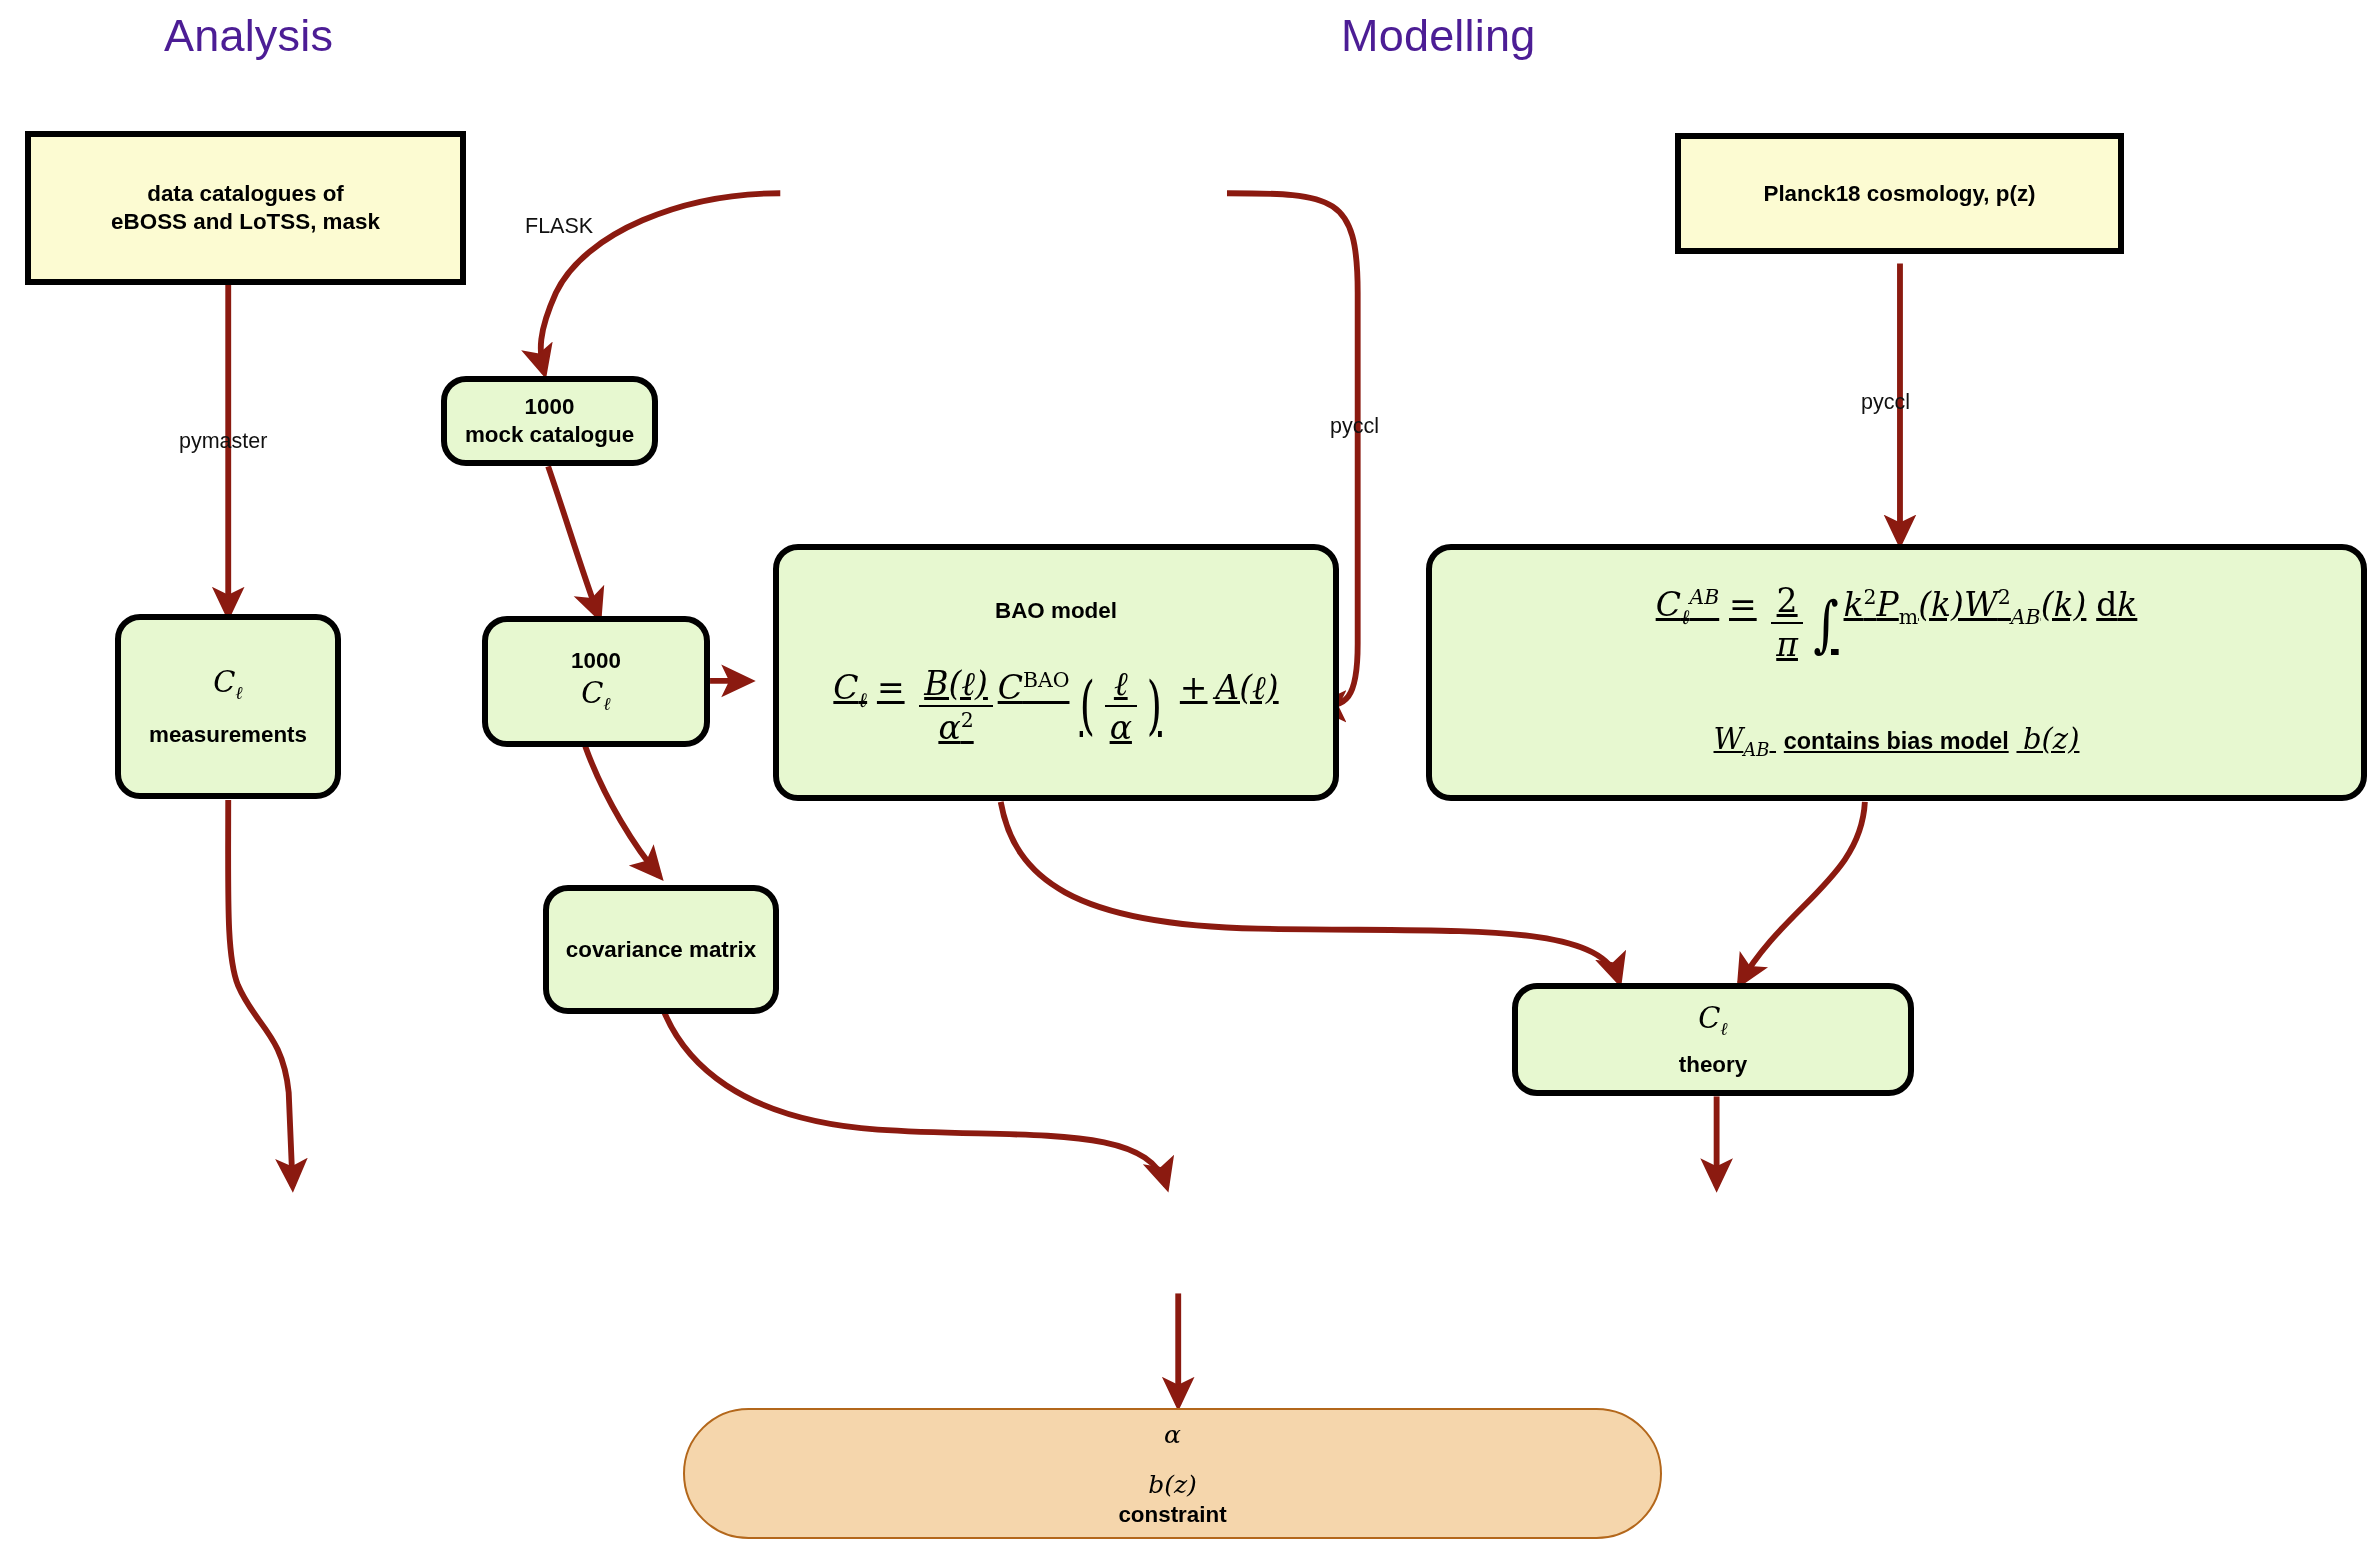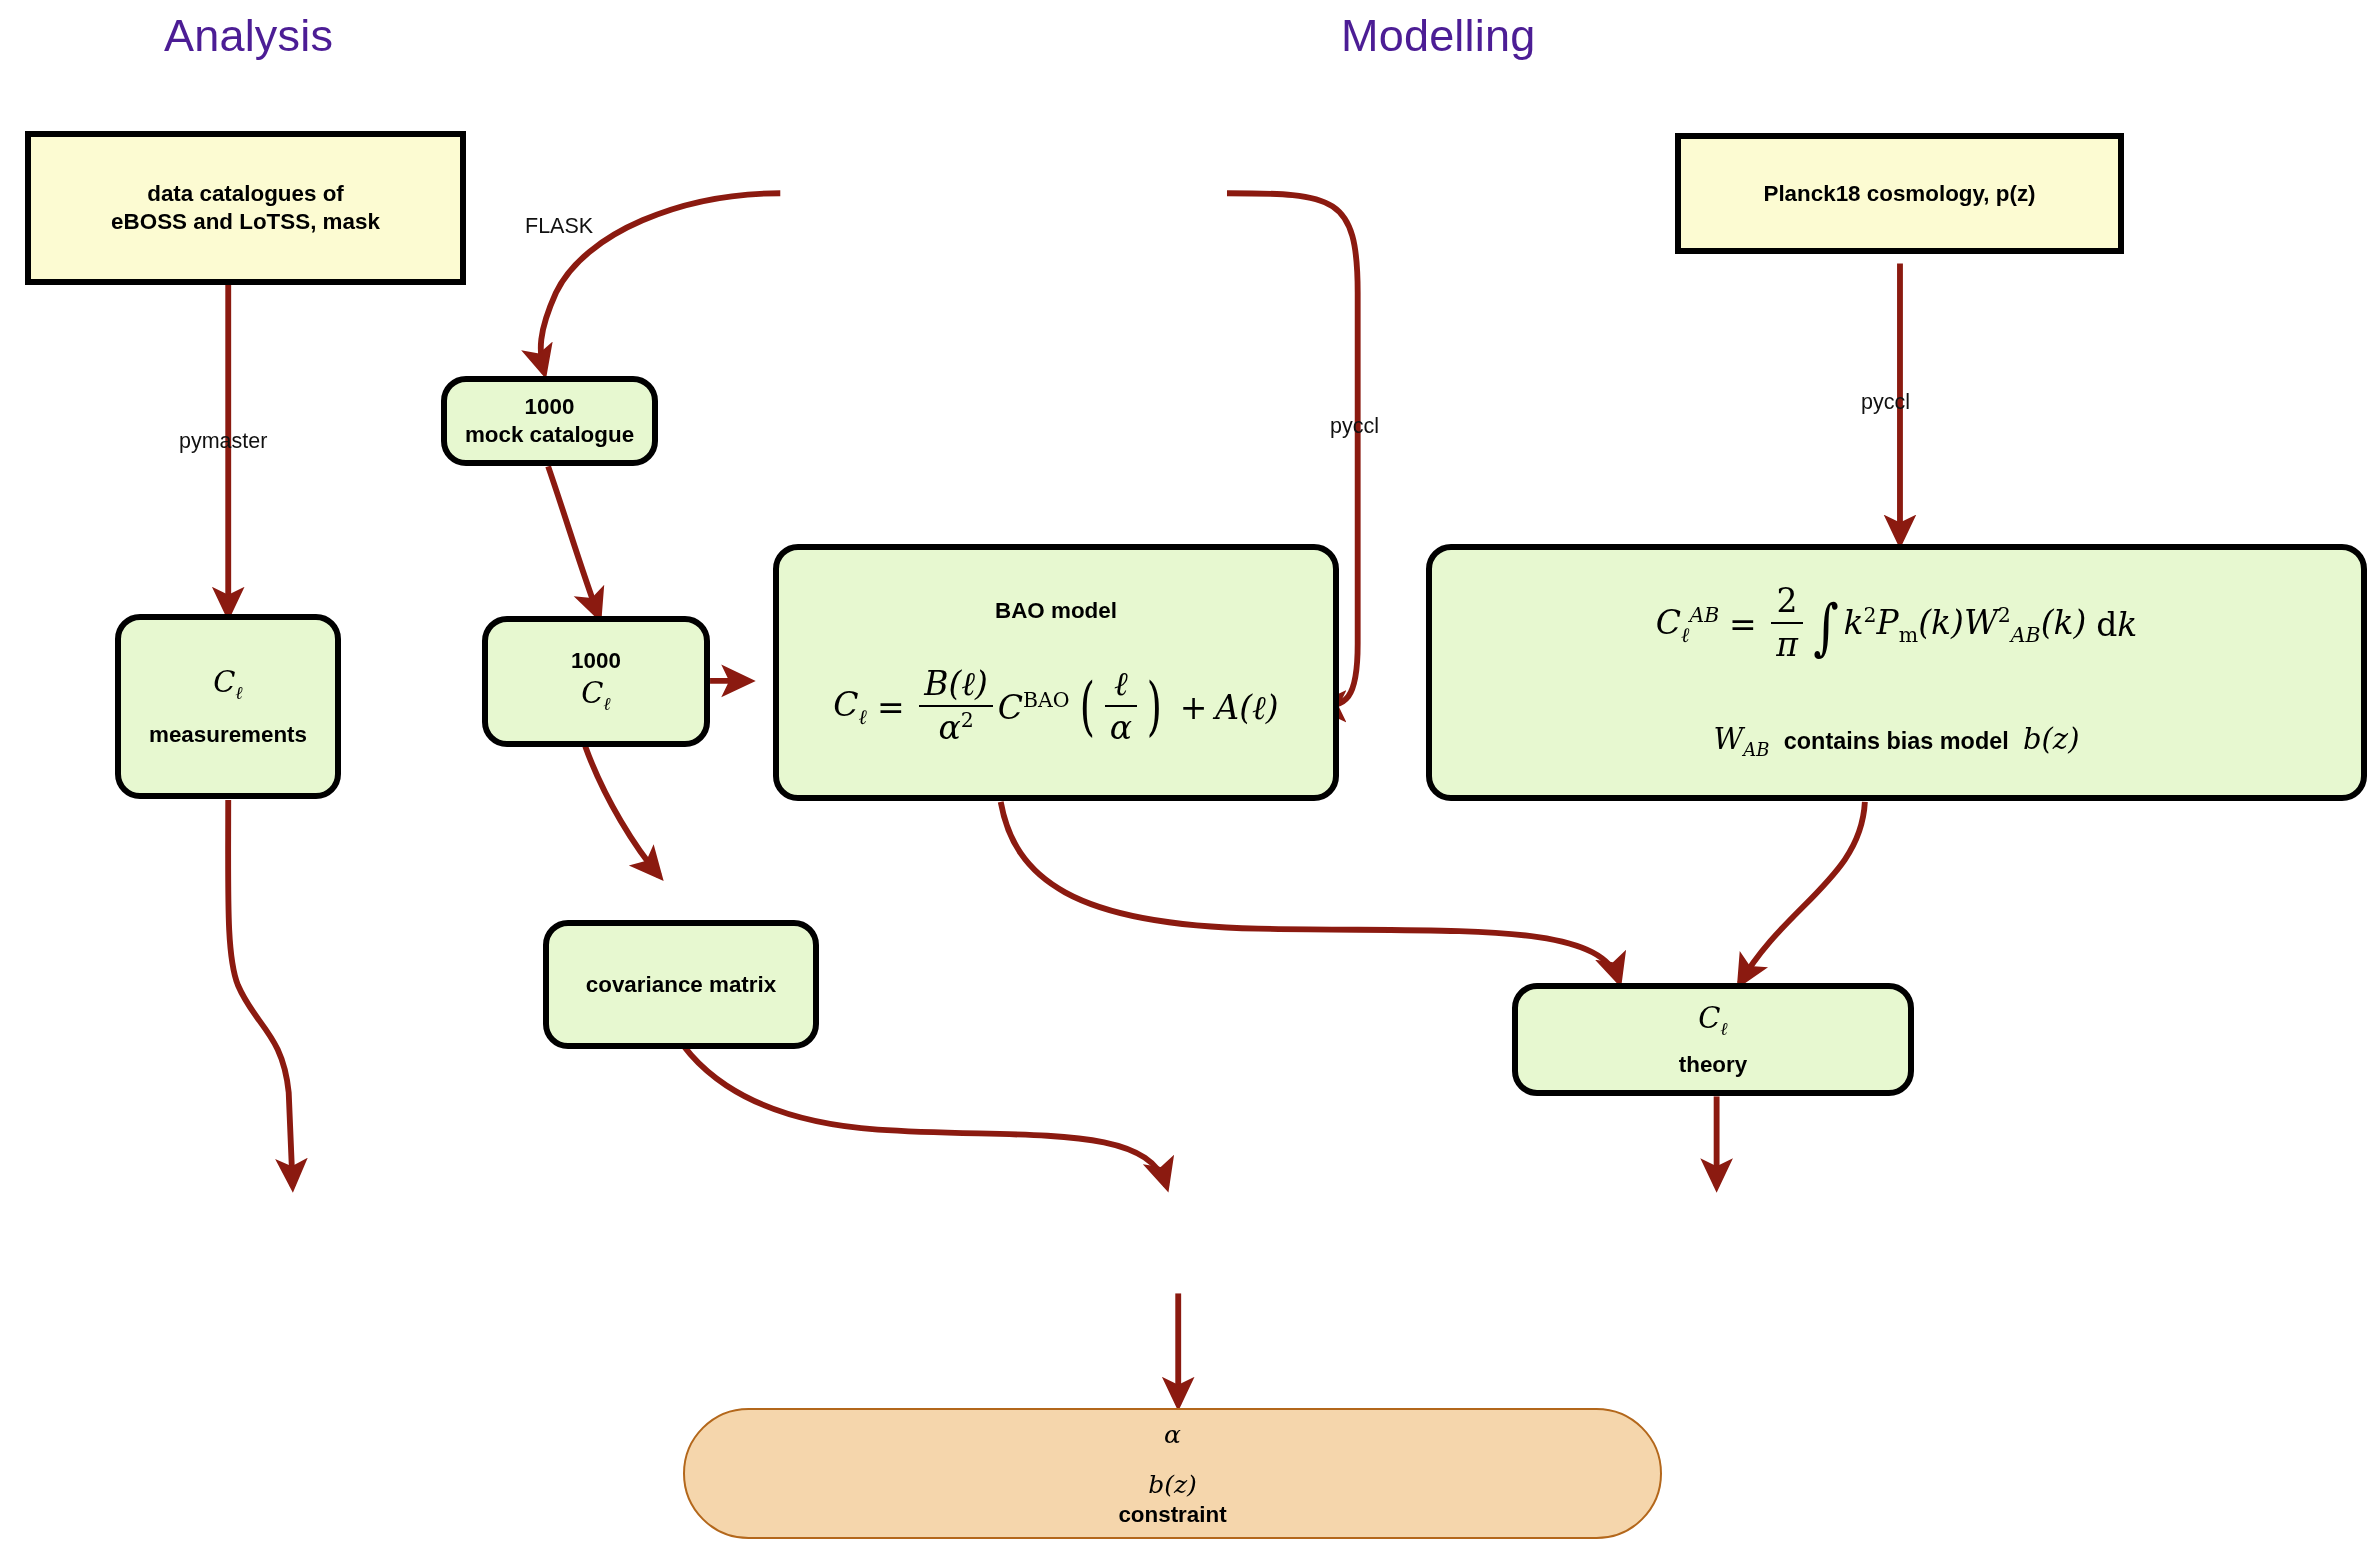--- a/index.html
+++ b/index.html
@@ -65,7 +65,7 @@
   .intg{font-size:1.85em;font-style:normal;display:inline-block;
         vertical-align:middle;font-family:"DejaVu Serif",serif;
         transform:scaleX(.8);position:relative;top:2px;margin:0 2px;}
-  .eqrow{display:flex;align-items:center;justify-content:center;white-space:nowrap;}
+  .eqrow{display:flex;justify-content:center;white-space:nowrap;text-decoration:underline;}
 
   
   .edge-label{

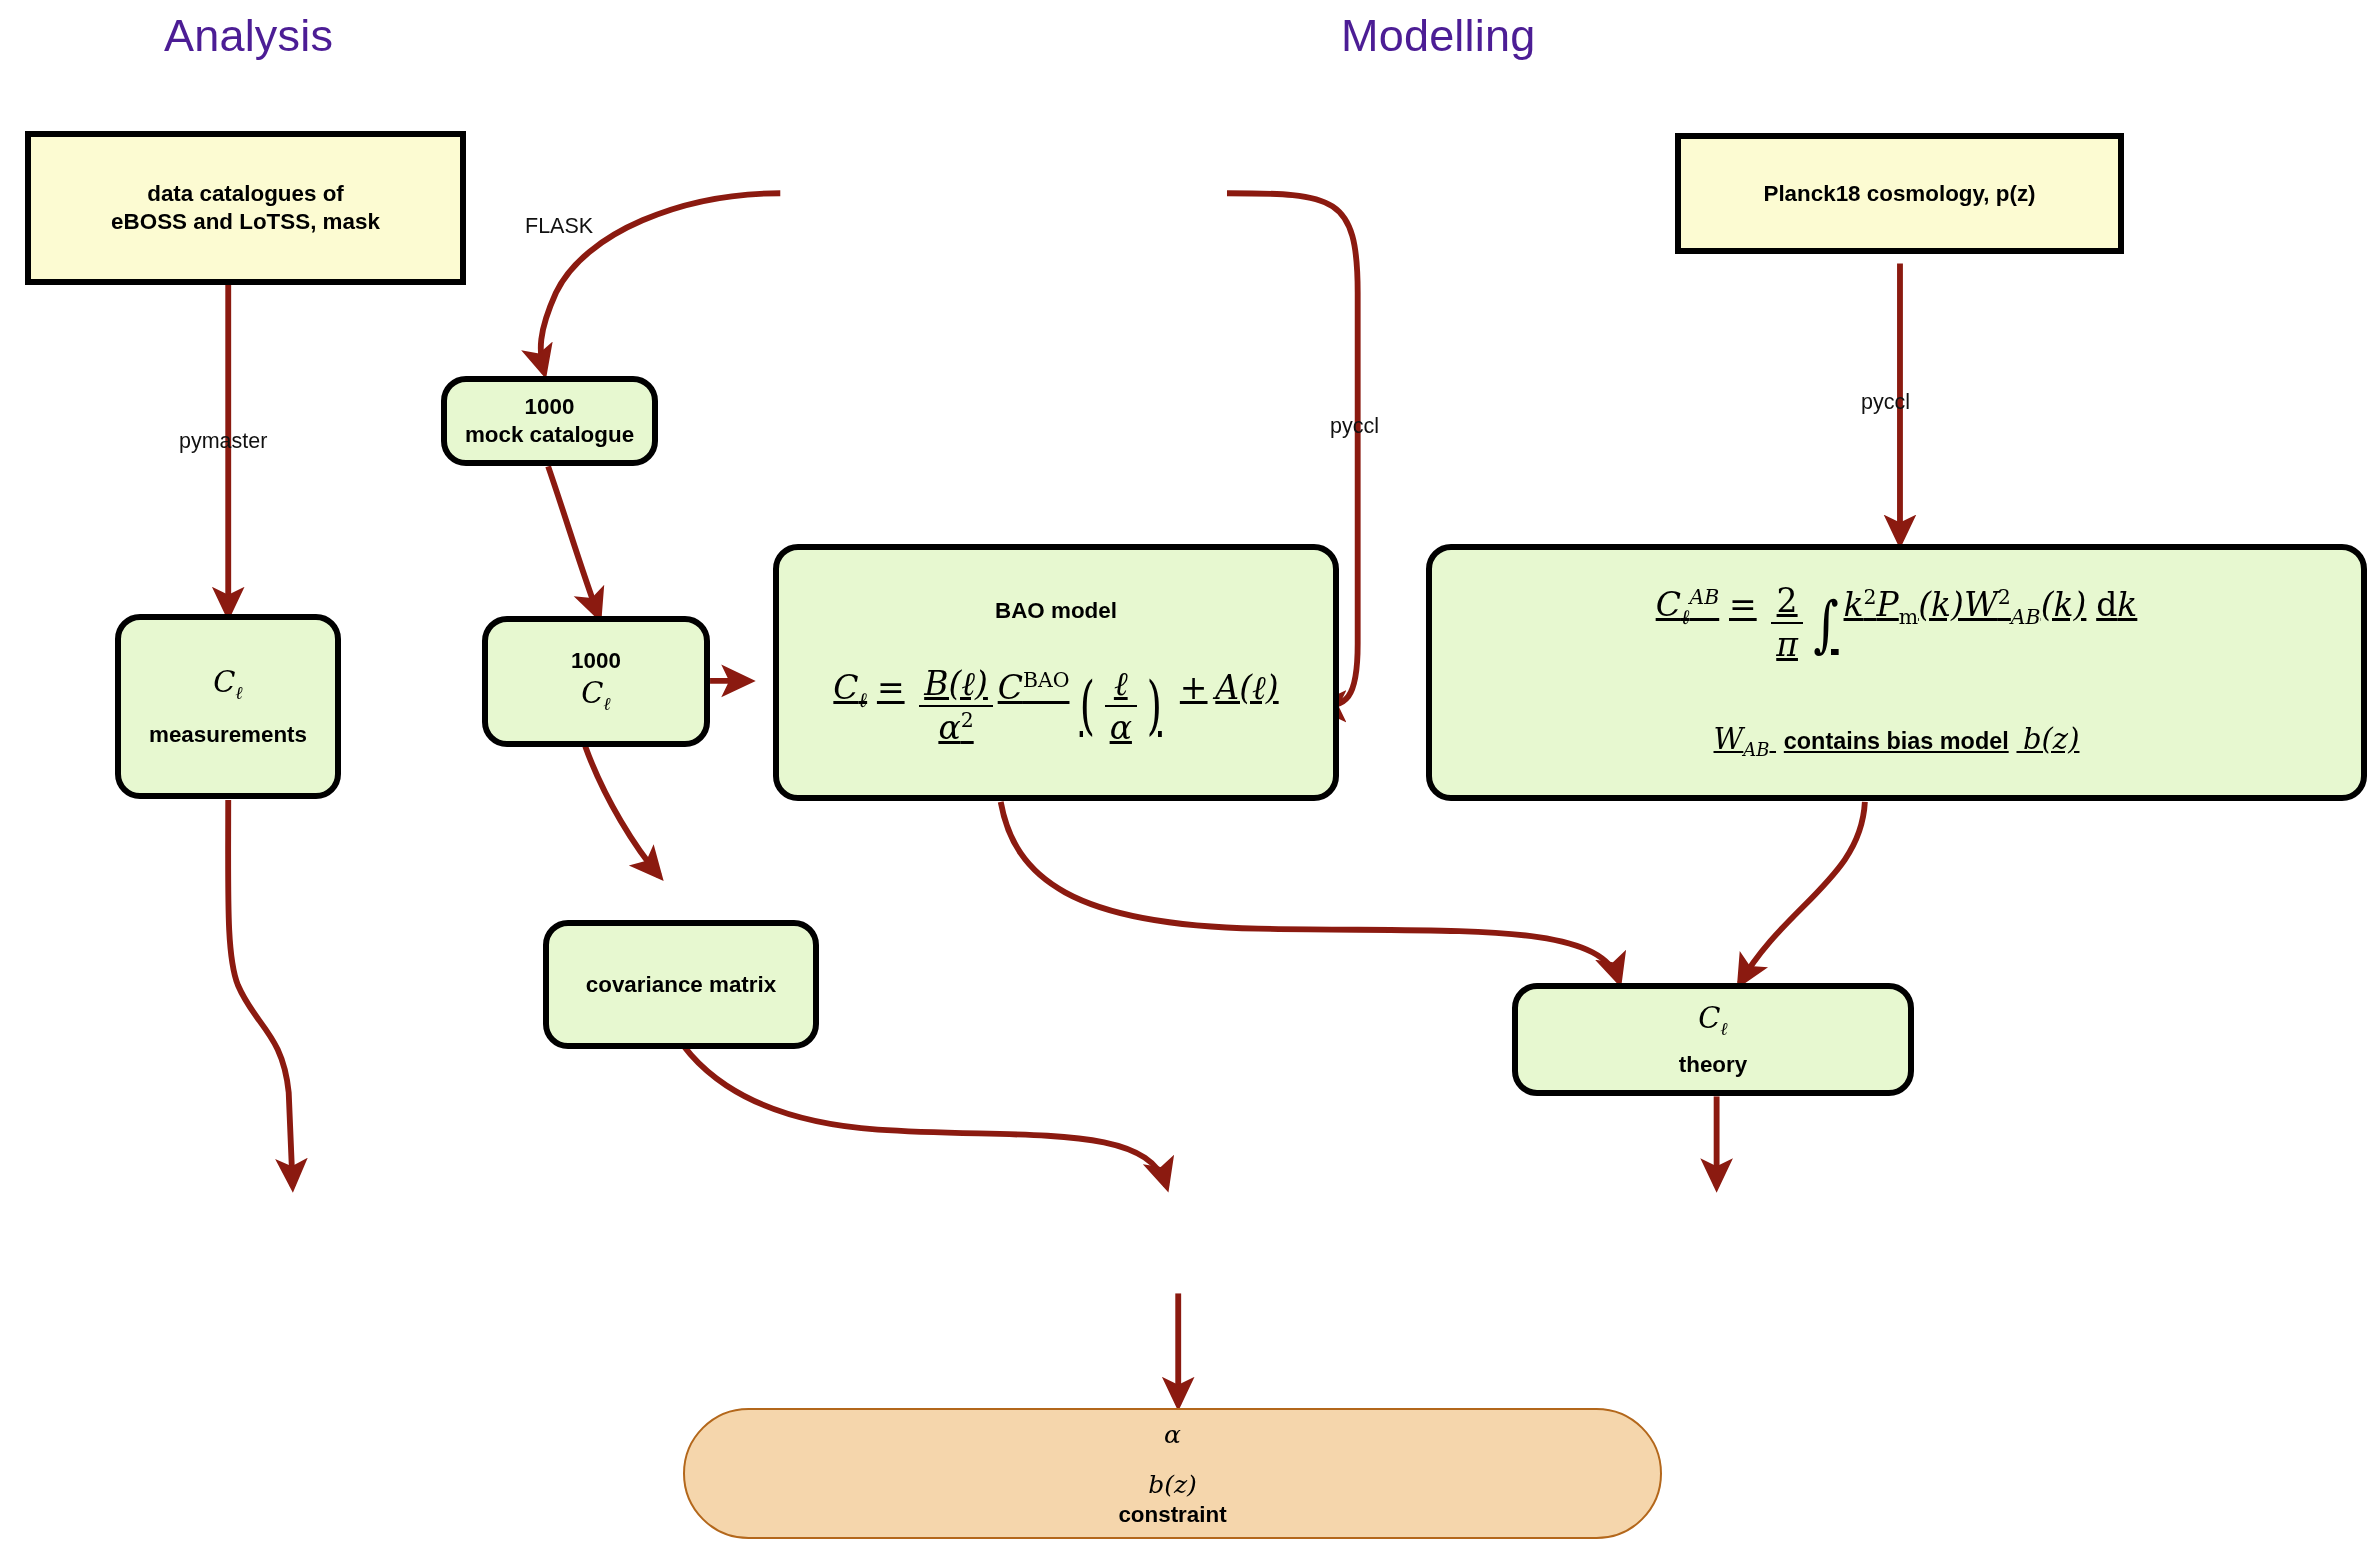--- a/index.html
+++ b/index.html
@@ -146,7 +146,7 @@
     <span class="ln" style="margin-top:17.6px;">measurements</span>
   </div>
 
-  <div class="node n-proc" style="left:543px;top:920px;width:276px;height:129px;">
+  <div class="node n-proc" style="left:543px;top:885px;width:236px;height:129px;">
     <span class="ln">covariance matrix</span>
   </div>
 

